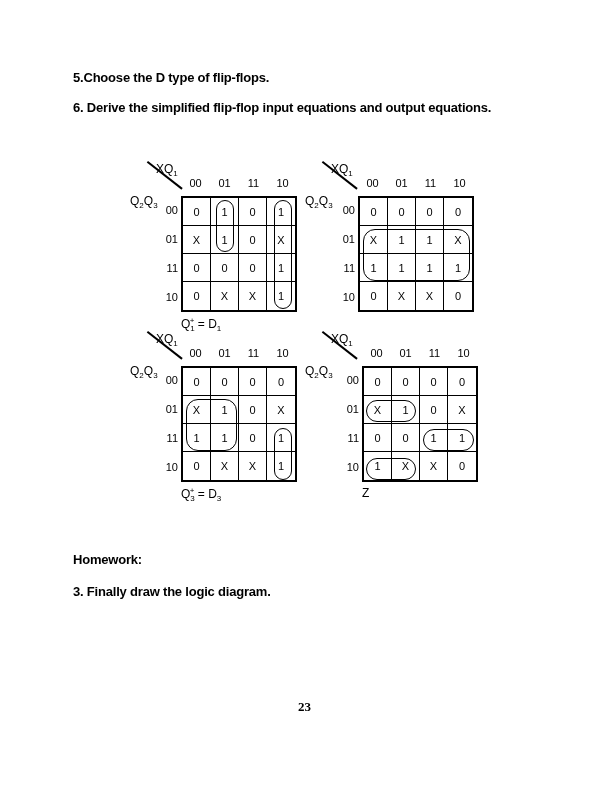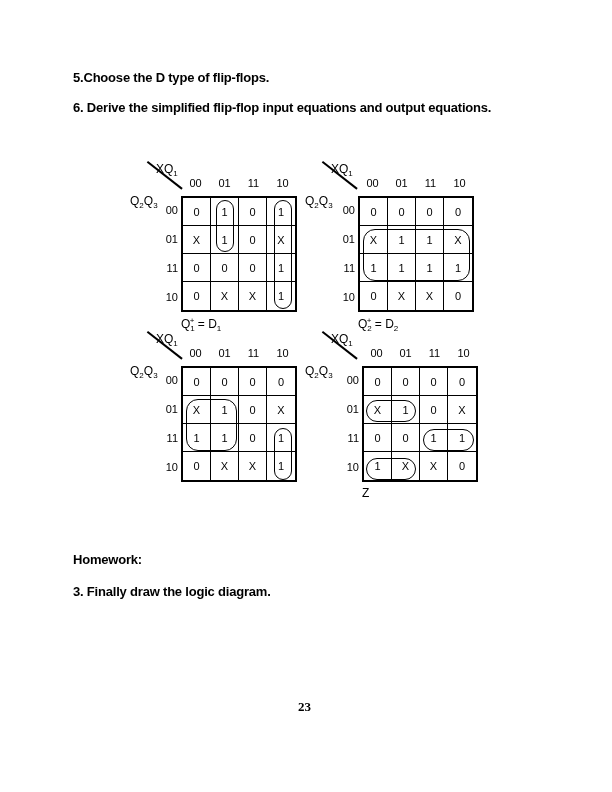--- a/index.html
+++ b/index.html
@@ -93,7 +93,6 @@
     <div class="cell lastc lastr">0</div>
   </div>
   <div class="loop" style="left:58px; top:71px; width:107px; height:52px;"></div>
-  <div class="caption" style="left:53px;">Q<sub>2</sub><sup style="margin-left:-5px;">+</sup> = D<sub>2</sub></div>
 </div>
 
 <div class="kmap" style="left:130px; top:328px;">

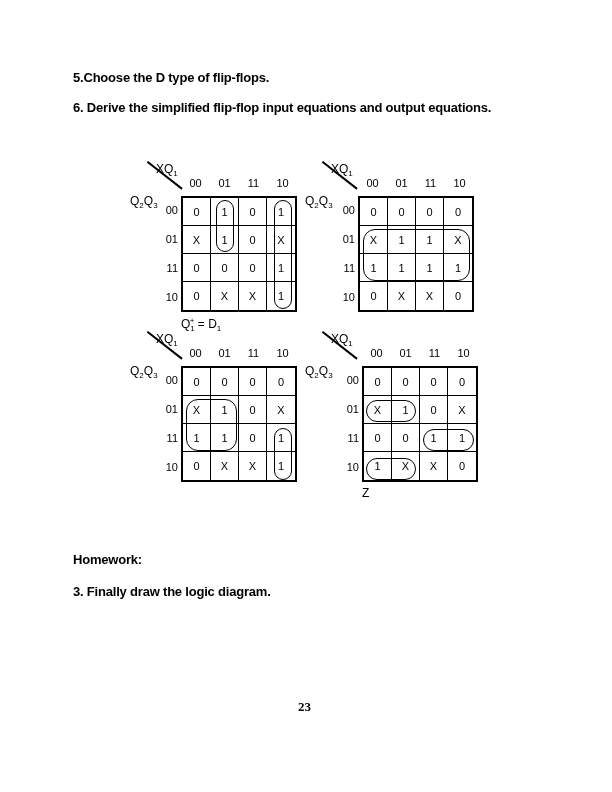--- a/index.html
+++ b/index.html
@@ -127,6 +127,7 @@
   </div>
   <div class="loop" style="left:56px; top:71px; width:51px; height:52px;"></div>
   <div class="loop" style="left:144px; top:100px; width:18px; height:52px;"></div>
+  <div class="caption">Q<sub>3</sub><sup style="margin-left:-5px;">+</sup> = D<sub>3</sub></div>
 </div>
 
 <div class="kmap" style="left:305px; top:328px;">

